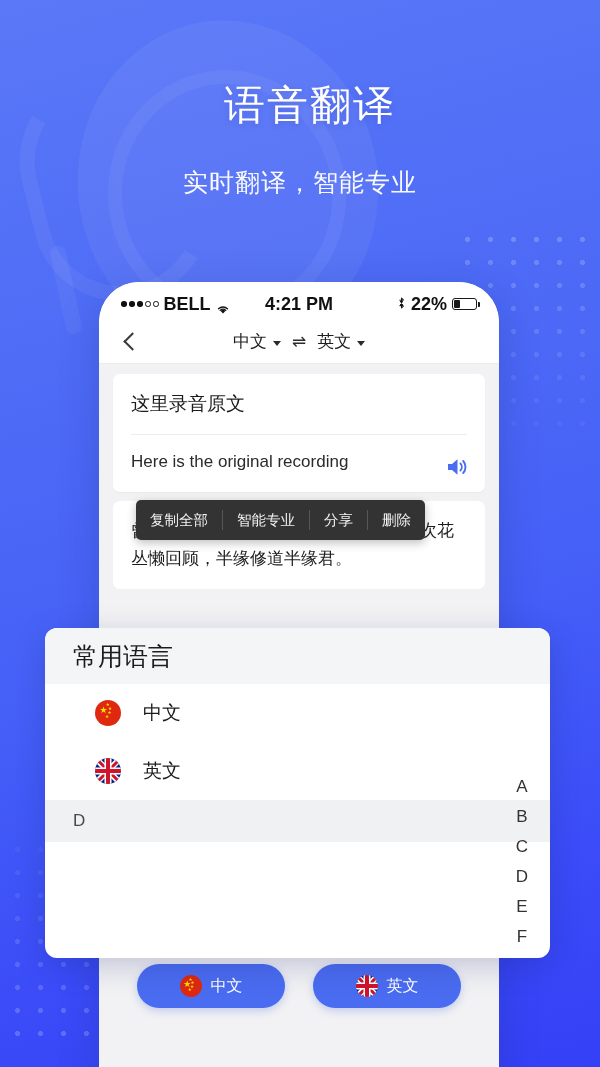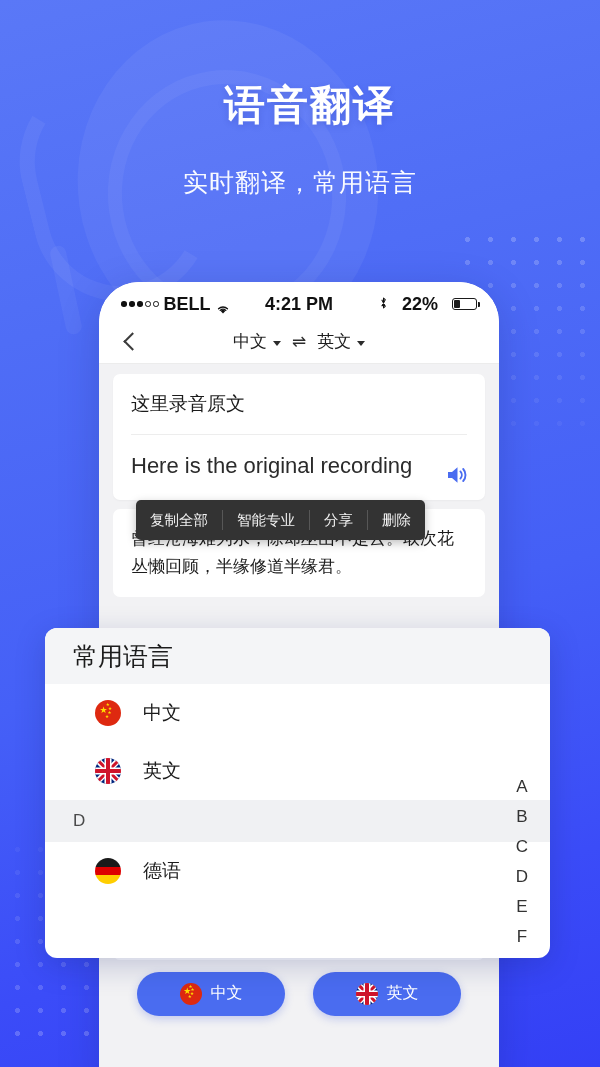--- a/index.html
+++ b/index.html
@@ -79,7 +79,7 @@
     text-align: center;
     color: #ffffff;
     font-size: 41px;
-    font-weight: bold;
+    font-weight: normal;
     letter-spacing: 2px;
     text-shadow: 0 2px 6px rgba(30,40,140,0.18);
     padding-left: 20px;

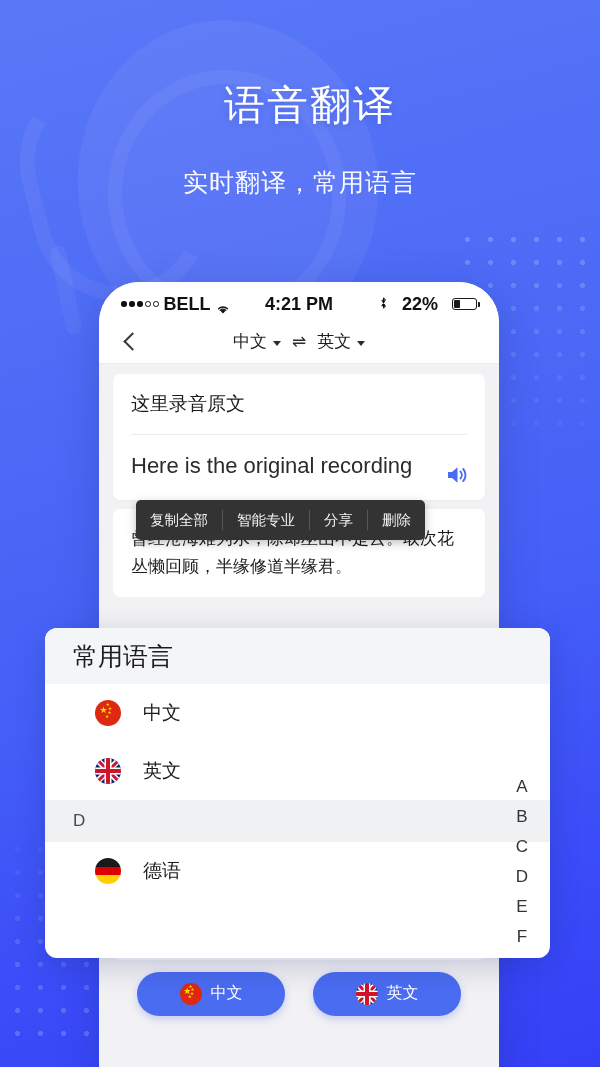--- a/index.html
+++ b/index.html
@@ -339,7 +339,7 @@
   <div class="dots dots-bl"></div>
 
   <div class="headline">语音翻译</div>
-  <div class="subhead">实时翻译，常用语言</div>
+  <div class="subhead">实时翻译，智能专业</div>
 
   <div id="phone">
     <div class="screen">

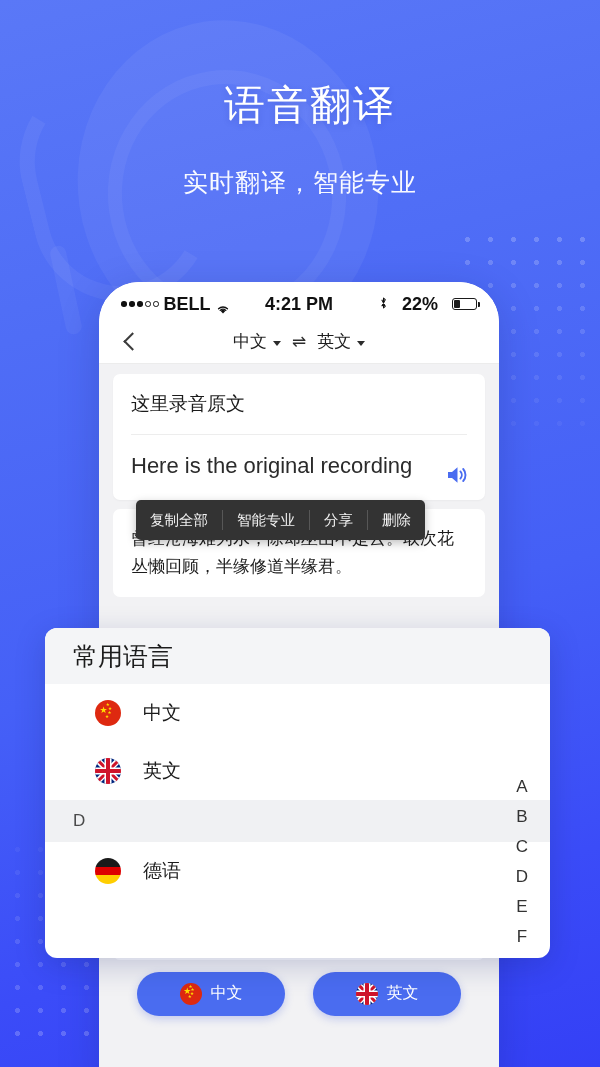--- a/index.html
+++ b/index.html
@@ -120,7 +120,7 @@
   }
   .sb-left { display: flex; align-items: center; gap: 5px; flex: 1; }
   .sb-center { flex: 0 0 auto; font-weight: 600; }
-  .sb-right { display: flex; align-items: center; gap: 14px; flex: 1; justify-content: flex-end; }
+  .sb-right { display: flex; align-items: center; gap: 5px; flex: 1; justify-content: flex-end; }
   .sigdots { display: inline-flex; gap: 2.5px; align-items: center; }
   .sigdots i { width: 5.5px; height: 5.5px; border-radius: 50%; background: #111; display: block; }
   .sigdots i.hollow { background: transparent; border: 1px solid #111; }

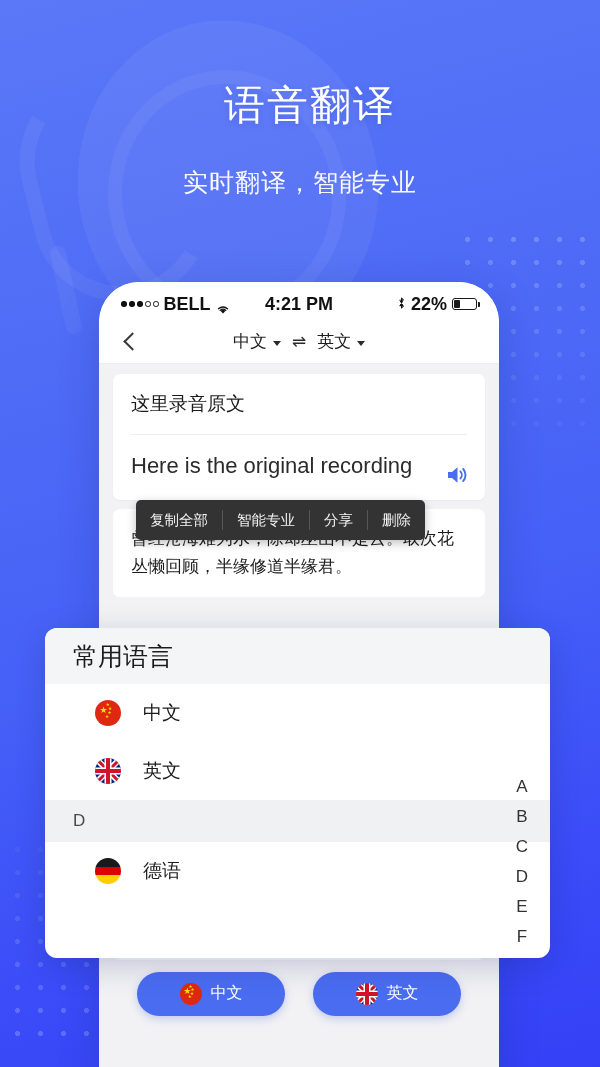--- a/index.html
+++ b/index.html
@@ -183,7 +183,7 @@
   }
   .src-text { font-size: 19px; color: #1c1c1c; line-height: 1.5; }
   .divider { height: 1px; background: #ededed; margin: 15px 0 14px 0; }
-  .dst-text { font-size: 22px; color: #2b2b2b; line-height: 1.5; }
+  .dst-text { font-size: 17px; color: #2b2b2b; line-height: 1.5; }
   .speaker {
     position: absolute; right: 16px; bottom: 14px;
     width: 24px; height: 22px;

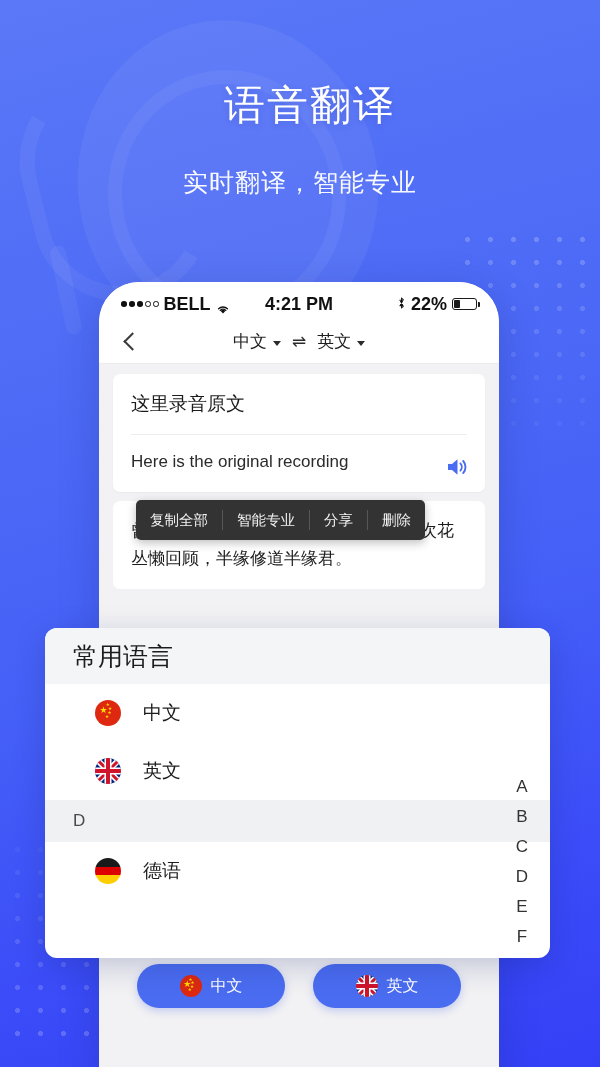--- a/index.html
+++ b/index.html
@@ -496,14 +496,6 @@
 
       <div class="section-head">D</div>
 
-      <div class="lang-row">
-        <span class="flag flag-de">
-          <span class="b1"></span>
-            <span class="b2"></span>
-            <span class="b3"></span>
-        </span>
-        <span class="name">德语</span>
-      </div>
 
     </div>
   </div>

